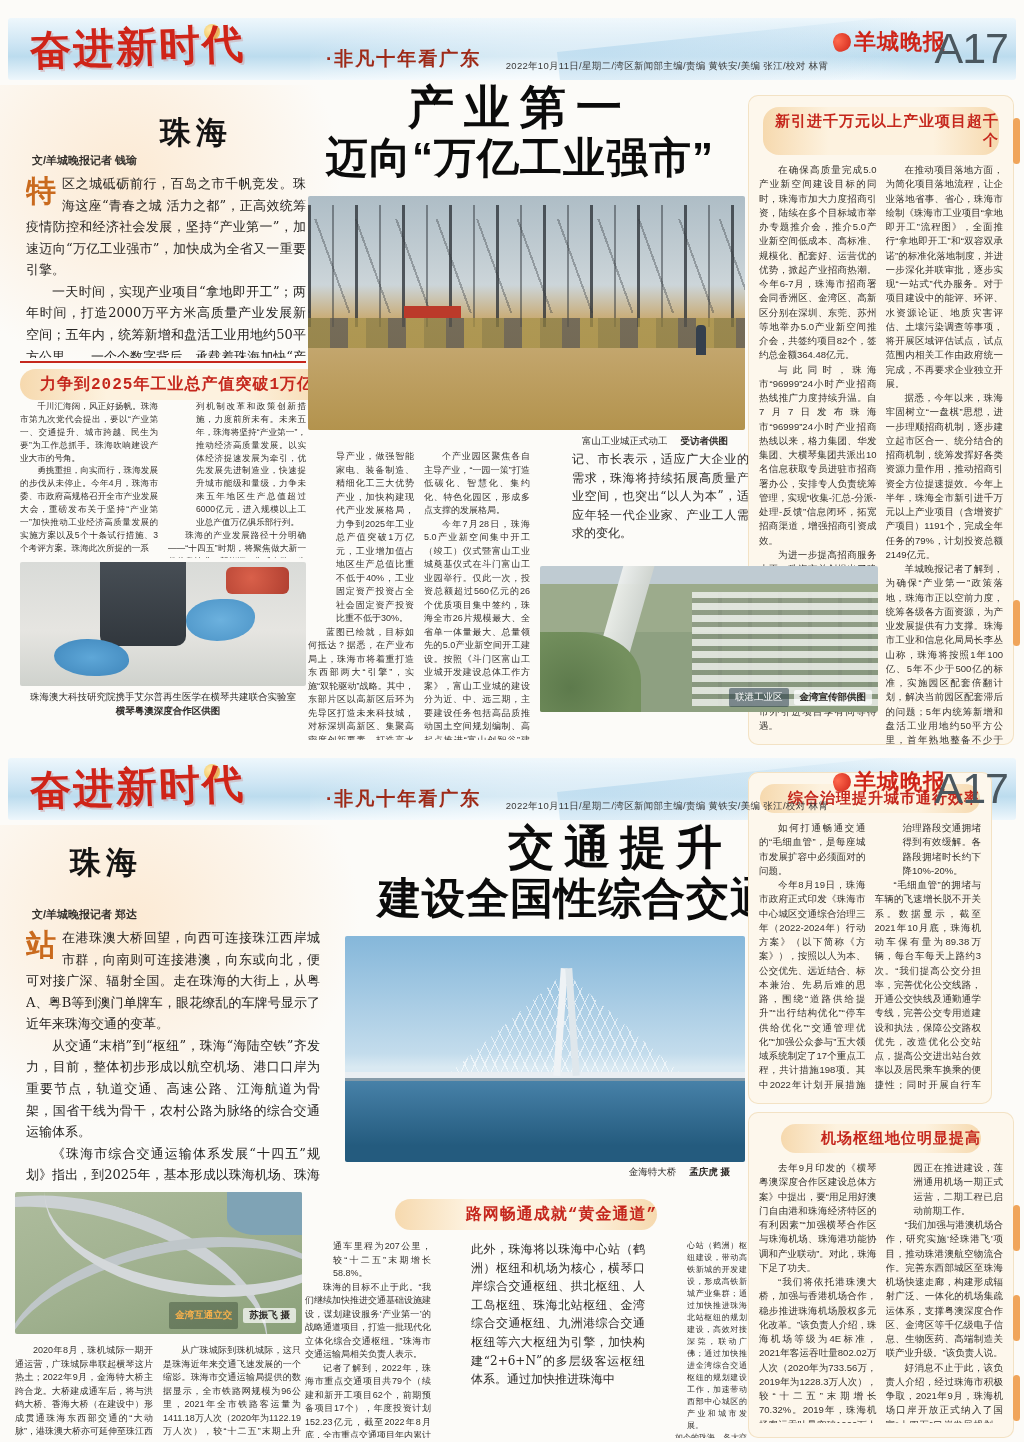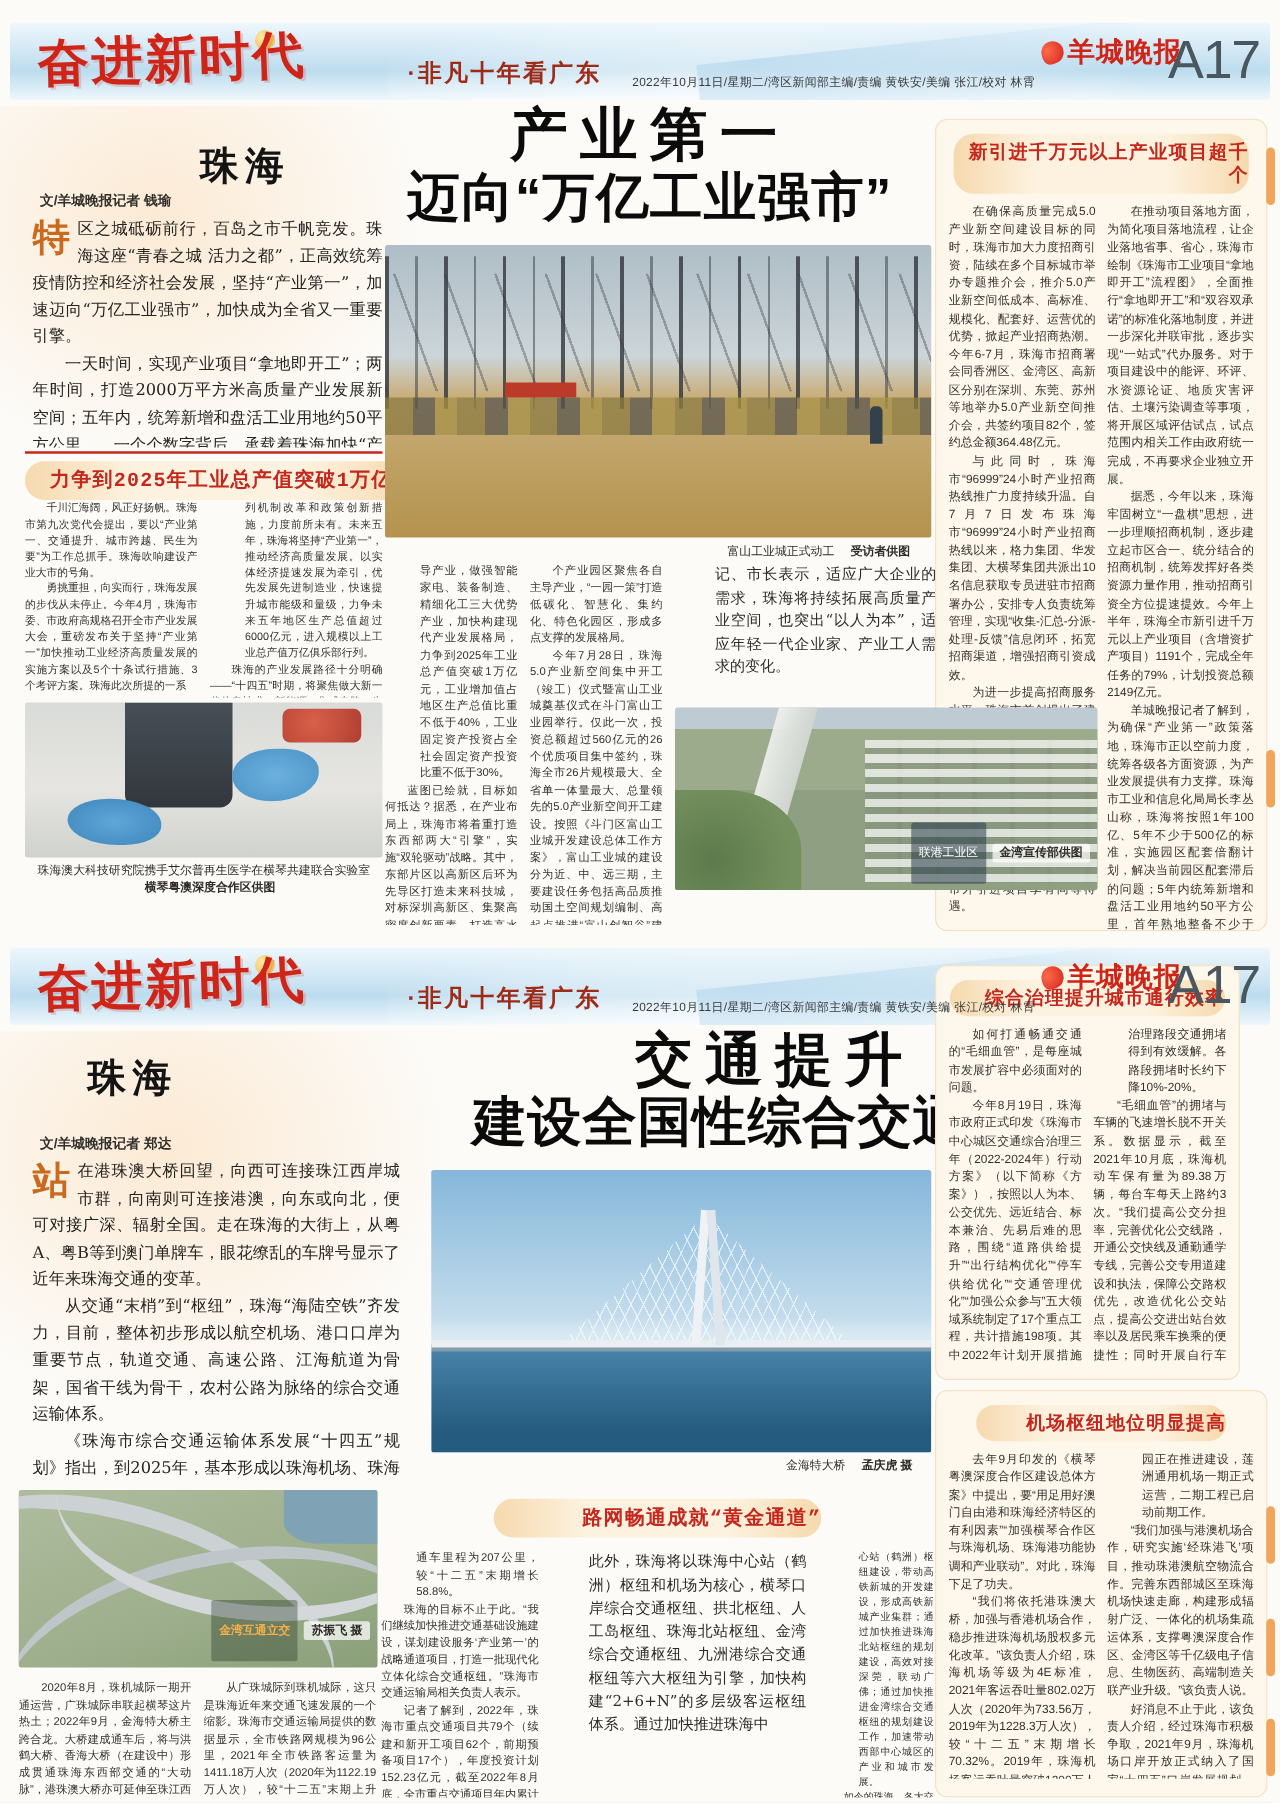--- a/index.html
+++ b/index.html
@@ -82,7 +82,7 @@
   .ph-aerial .green{position:absolute;left:0;bottom:0;width:30%;height:55%;
       background:radial-gradient(circle at 30% 70%,#5d7a4c,#74905e 70%);border-radius:0 60% 0 0;}
   .ph-overlay{position:absolute;right:6px;bottom:5px;display:flex;gap:5px;font-size:9.5px;align-items:center;}
-  .tag-dark{color:#fff;background:rgba(40,60,75,.55);padding:18px 6px;border-radius:2px;}
+  .tag-dark{color:#fff;background:rgba(40,60,75,.55);padding:3px 6px;border-radius:2px;}
   .tag-light{color:#2e2b28;background:rgba(255,255,255,.72);padding:1px 6px;border-radius:2px;font-weight:700;}
   .tag-orange{color:#f5b04c;background:rgba(30,45,30,.35);padding:18px 6px;border-radius:2px;font-weight:700;}
   .ph-bridge{background:linear-gradient(180deg,#85b7da 0%,#c3dcec 52%,#d9e9f2 58%);}

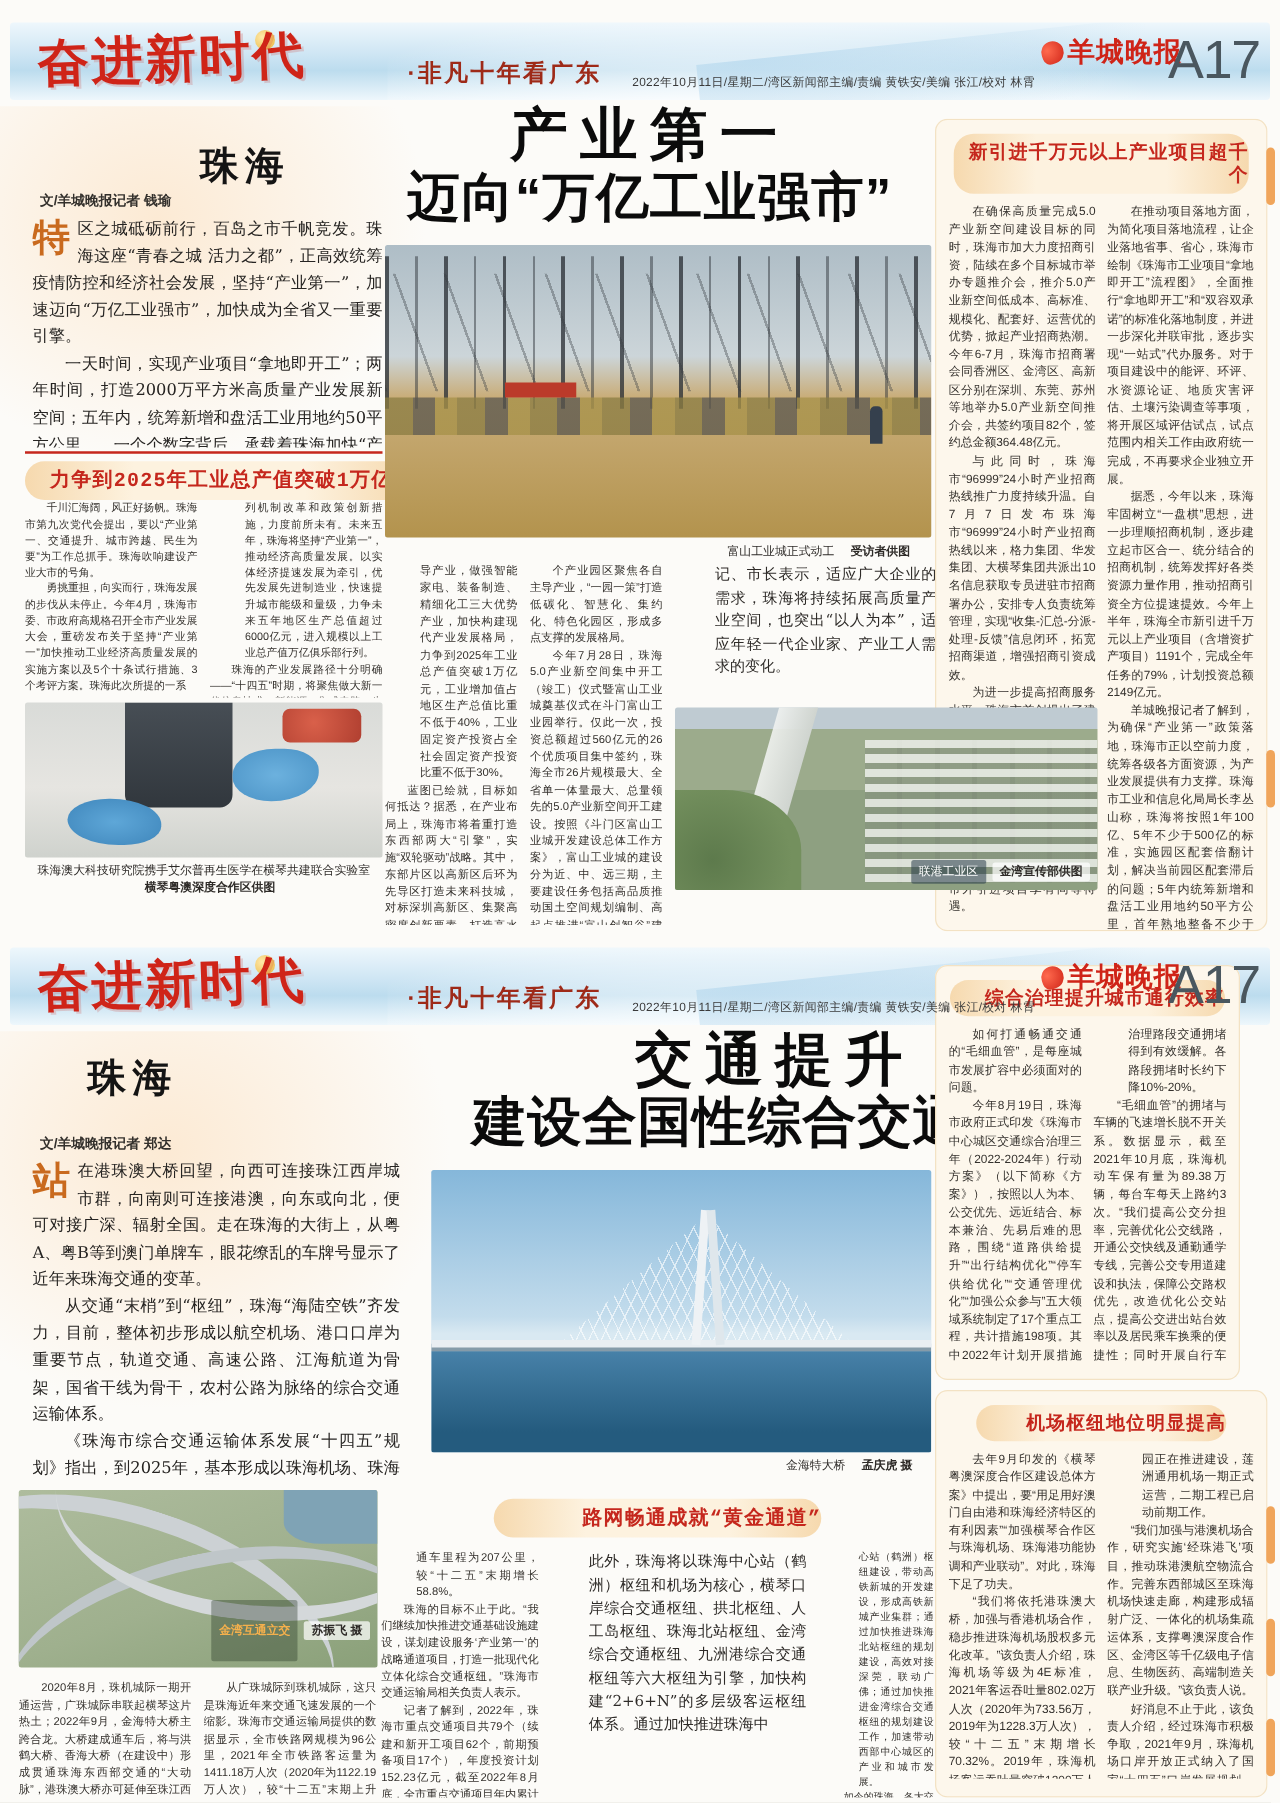--- a/index.html
+++ b/index.html
@@ -84,7 +84,7 @@
   .ph-overlay{position:absolute;right:6px;bottom:5px;display:flex;gap:5px;font-size:9.5px;align-items:center;}
   .tag-dark{color:#fff;background:rgba(40,60,75,.55);padding:3px 6px;border-radius:2px;}
   .tag-light{color:#2e2b28;background:rgba(255,255,255,.72);padding:1px 6px;border-radius:2px;font-weight:700;}
-  .tag-orange{color:#f5b04c;background:rgba(30,45,30,.35);padding:18px 6px;border-radius:2px;font-weight:700;}
+  .tag-orange{color:#f5b04c;background:rgba(30,45,30,.35);padding:7px 6px;border-radius:2px;font-weight:700;}
   .ph-bridge{background:linear-gradient(180deg,#85b7da 0%,#c3dcec 52%,#d9e9f2 58%);}
   .ph-bridge .sea{position:absolute;left:0;bottom:0;width:100%;height:36%;
       background:linear-gradient(180deg,#4781a8,#245b7e 80%);}

